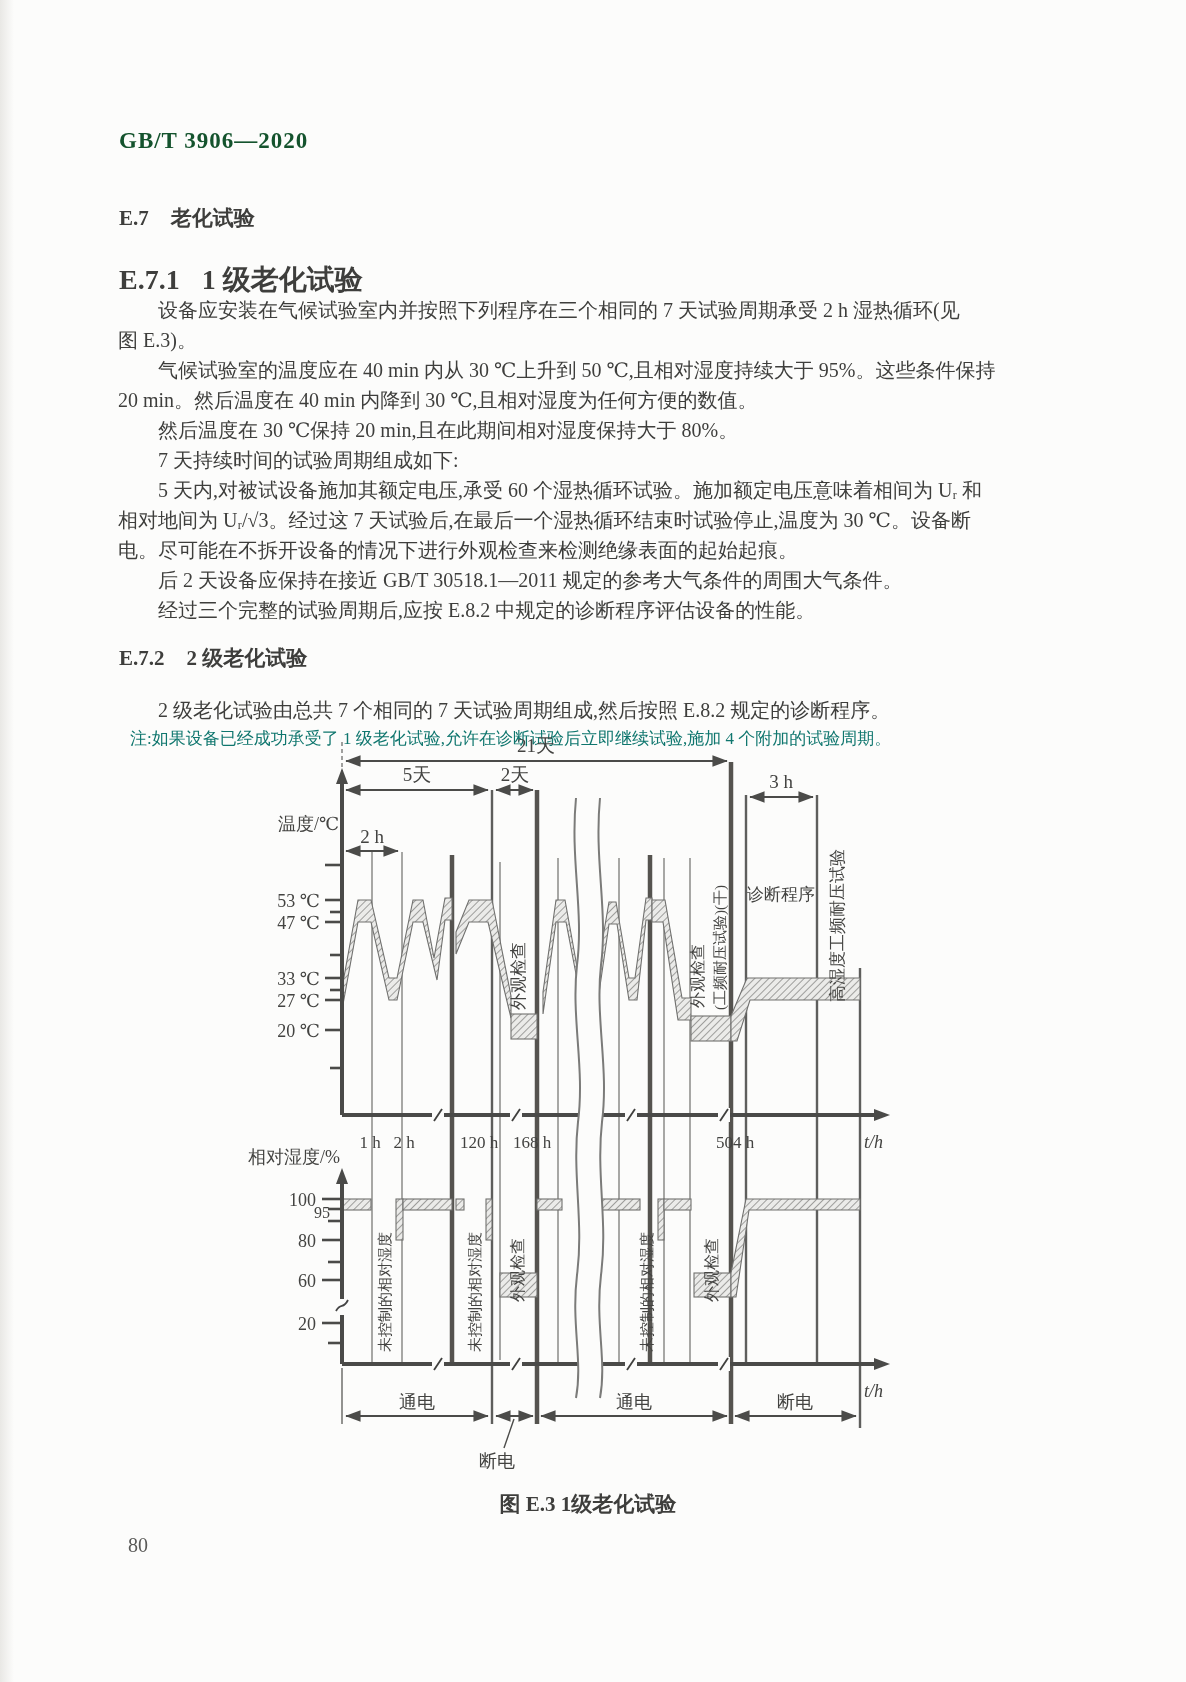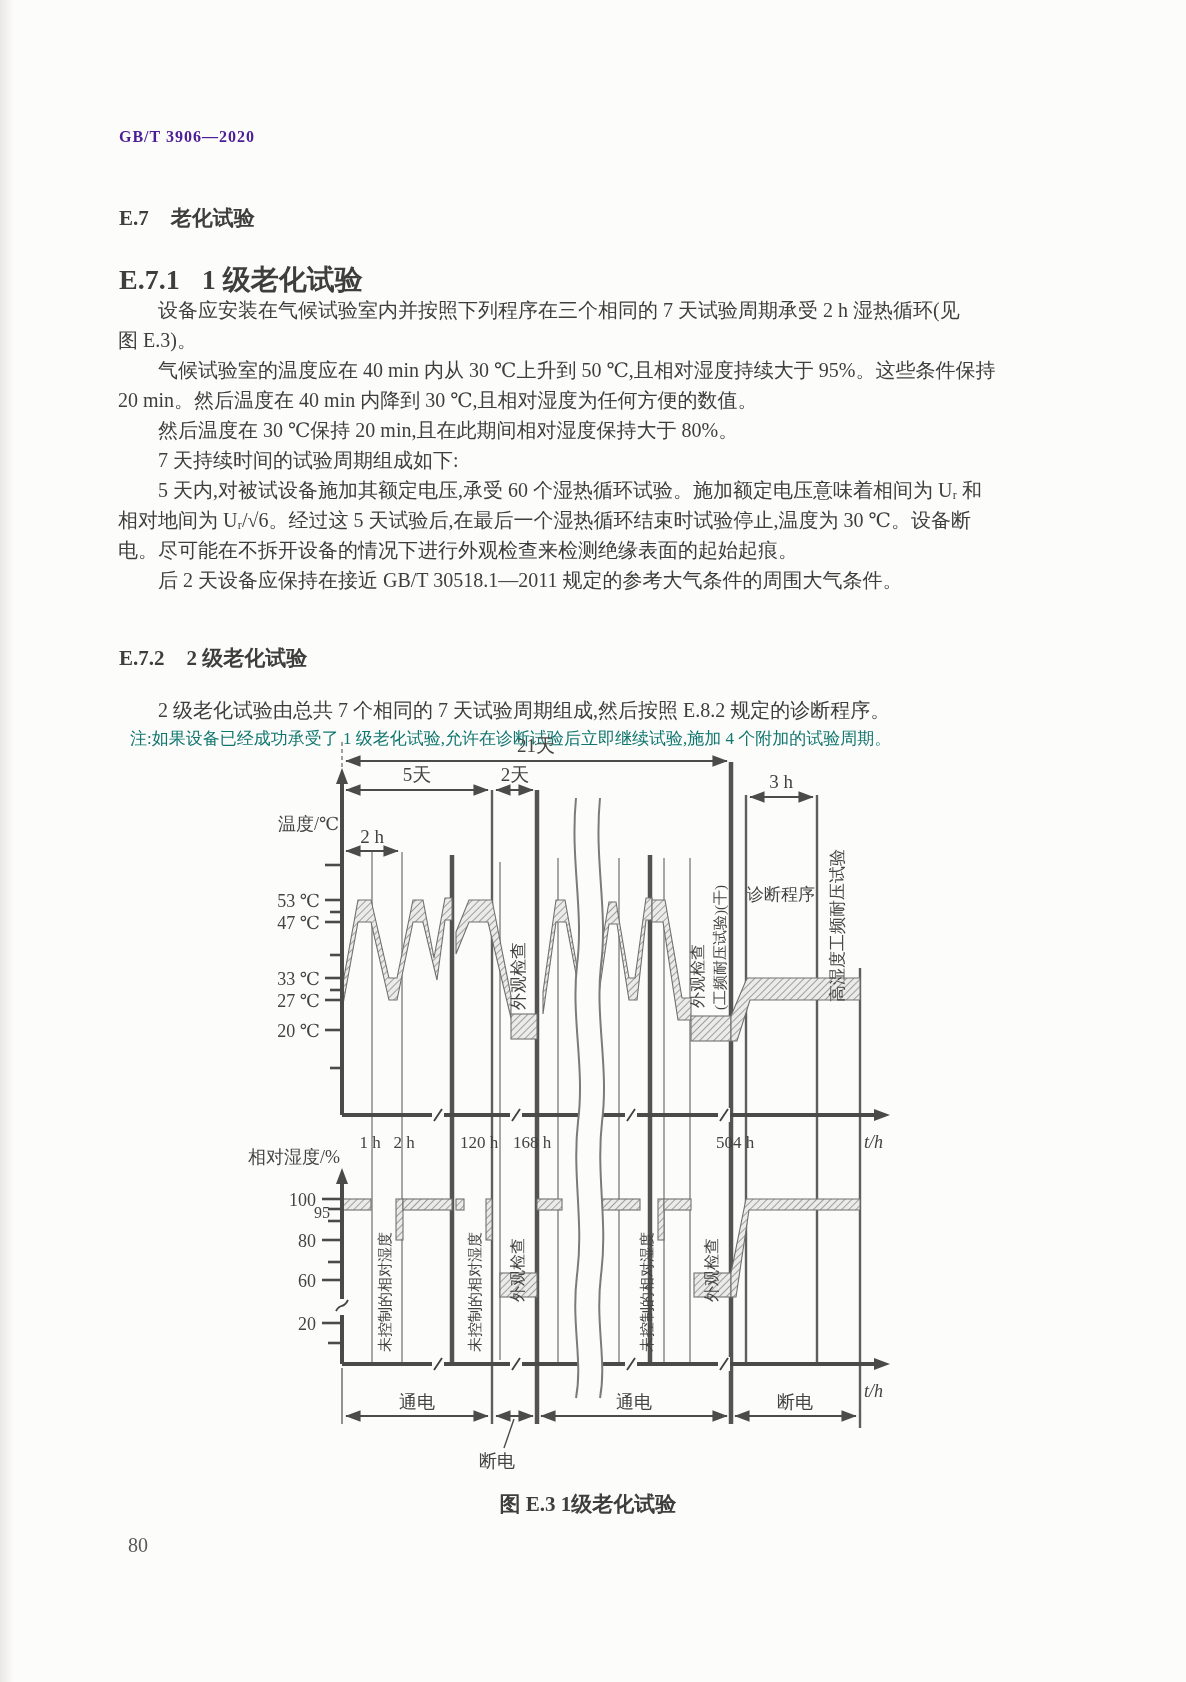--- a/index.html
+++ b/index.html
@@ -12,7 +12,7 @@
   .edge-shade{position:absolute;left:0;top:0;width:14px;height:1682px;
     background:linear-gradient(90deg,#e9e8e5,rgba(252,252,251,0));}
   .abs{position:absolute;}
-  .hdr{left:119px;top:128px;font-size:16px;font-weight:bold;letter-spacing:1px;color:#4c1d95;}
+  .hdr{left:119px;top:128px;font-size:23px;font-weight:bold;letter-spacing:1px;color:#14532d;}
   .h1{left:119px;top:204px;font-size:21px;font-weight:bold;}
   .h2{left:119px;top:261px;font-size:28px;font-weight:bold;}
   .h3{left:119px;top:644px;font-size:21px;font-weight:bold;}

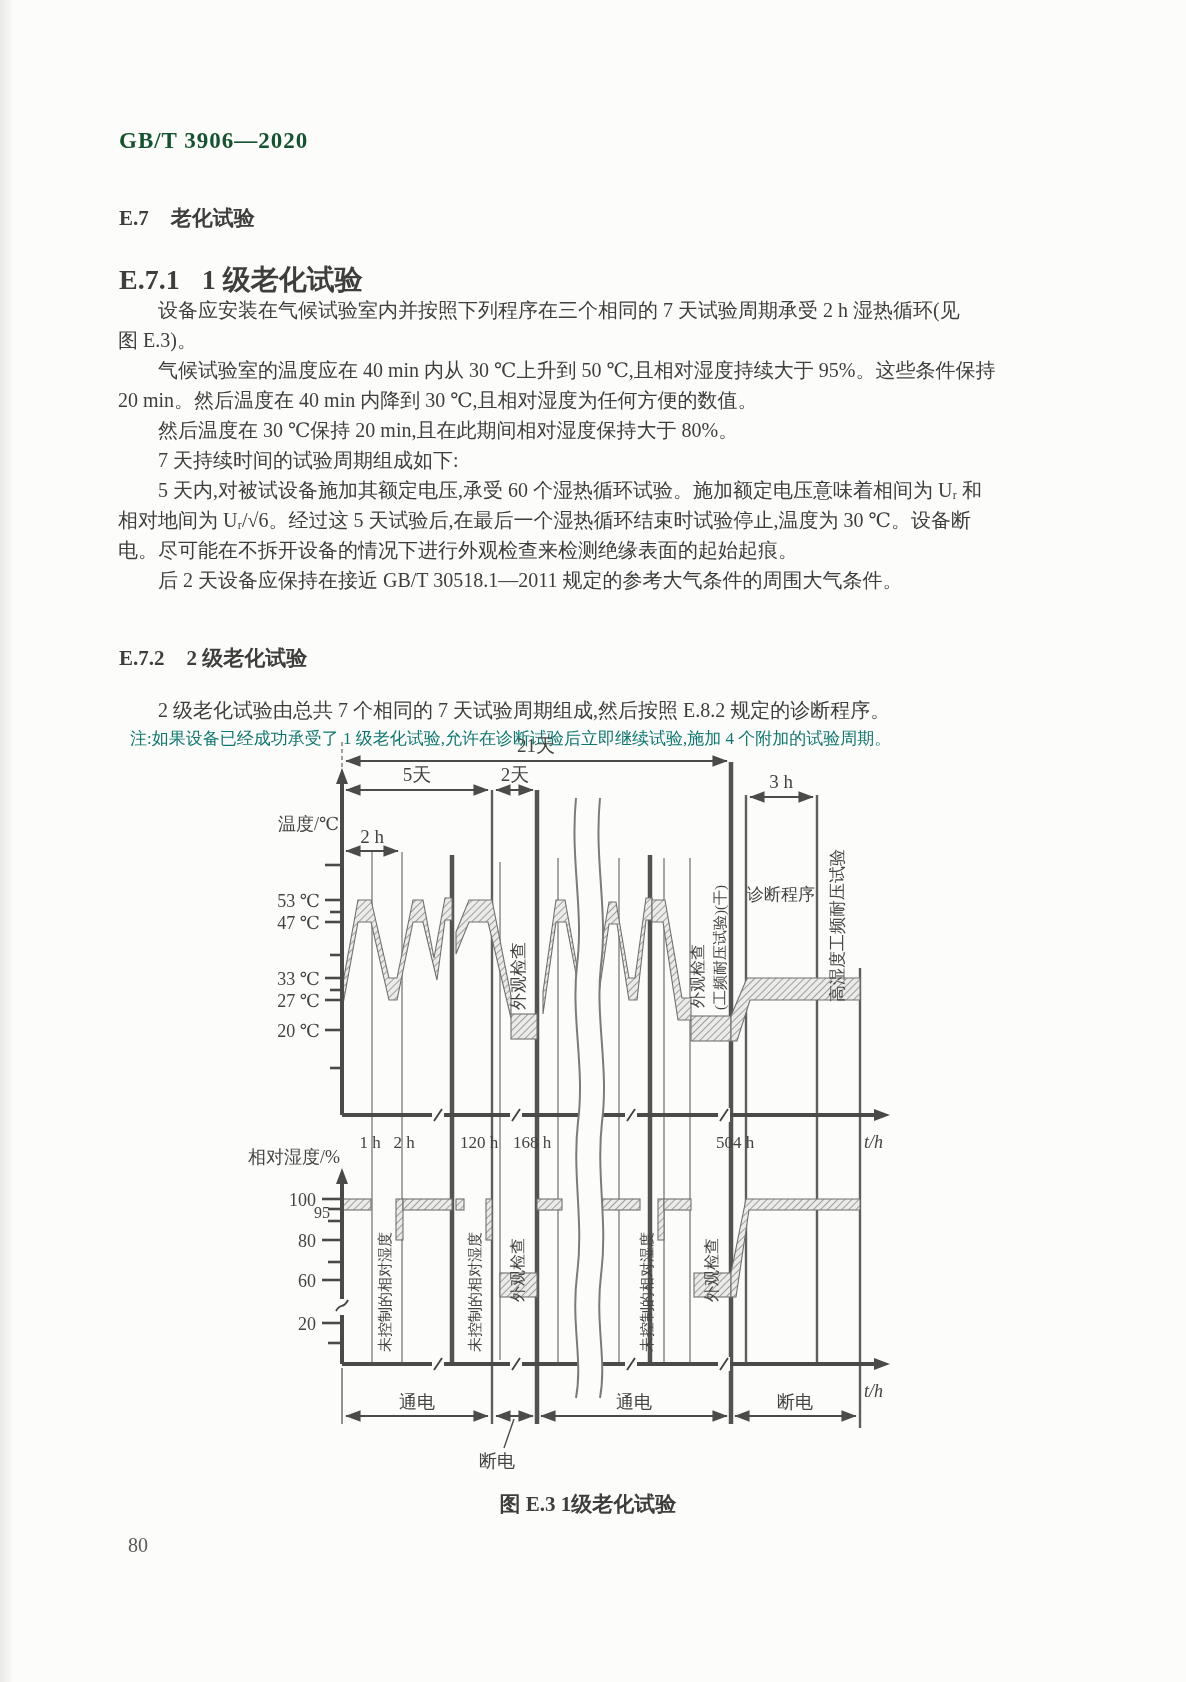--- a/index.html
+++ b/index.html
@@ -53,7 +53,7 @@
   <div class="ln ind">然后温度在 30 ℃保持 20 min,且在此期间相对湿度保持大于 80%。</div>
   <div class="ln ind">7 天持续时间的试验周期组成如下:</div>
   <div class="ln ind">5 天内,对被试设备施加其额定电压,承受 60 个湿热循环试验。施加额定电压意味着相间为 Uᵣ 和</div>
-  <div class="ln">相对地间为 Uᵣ/√6。经过这 5 天试验后,在最后一个湿热循环结束时试验停止,温度为 30 ℃。设备断</div>
+  <div class="ln">相对地间为 Uᵣ/√3。经过这 7 天试验后,在最后一个湿热循环结束时试验停止,温度为 30 ℃。设备断</div>
   <div class="ln">电。尽可能在不拆开设备的情况下进行外观检查来检测绝缘表面的起始起痕。</div>
   <div class="ln ind">后 2 天设备应保持在接近 GB/T 30518.1—2011 规定的参考大气条件的周围大气条件。</div>
 </div>

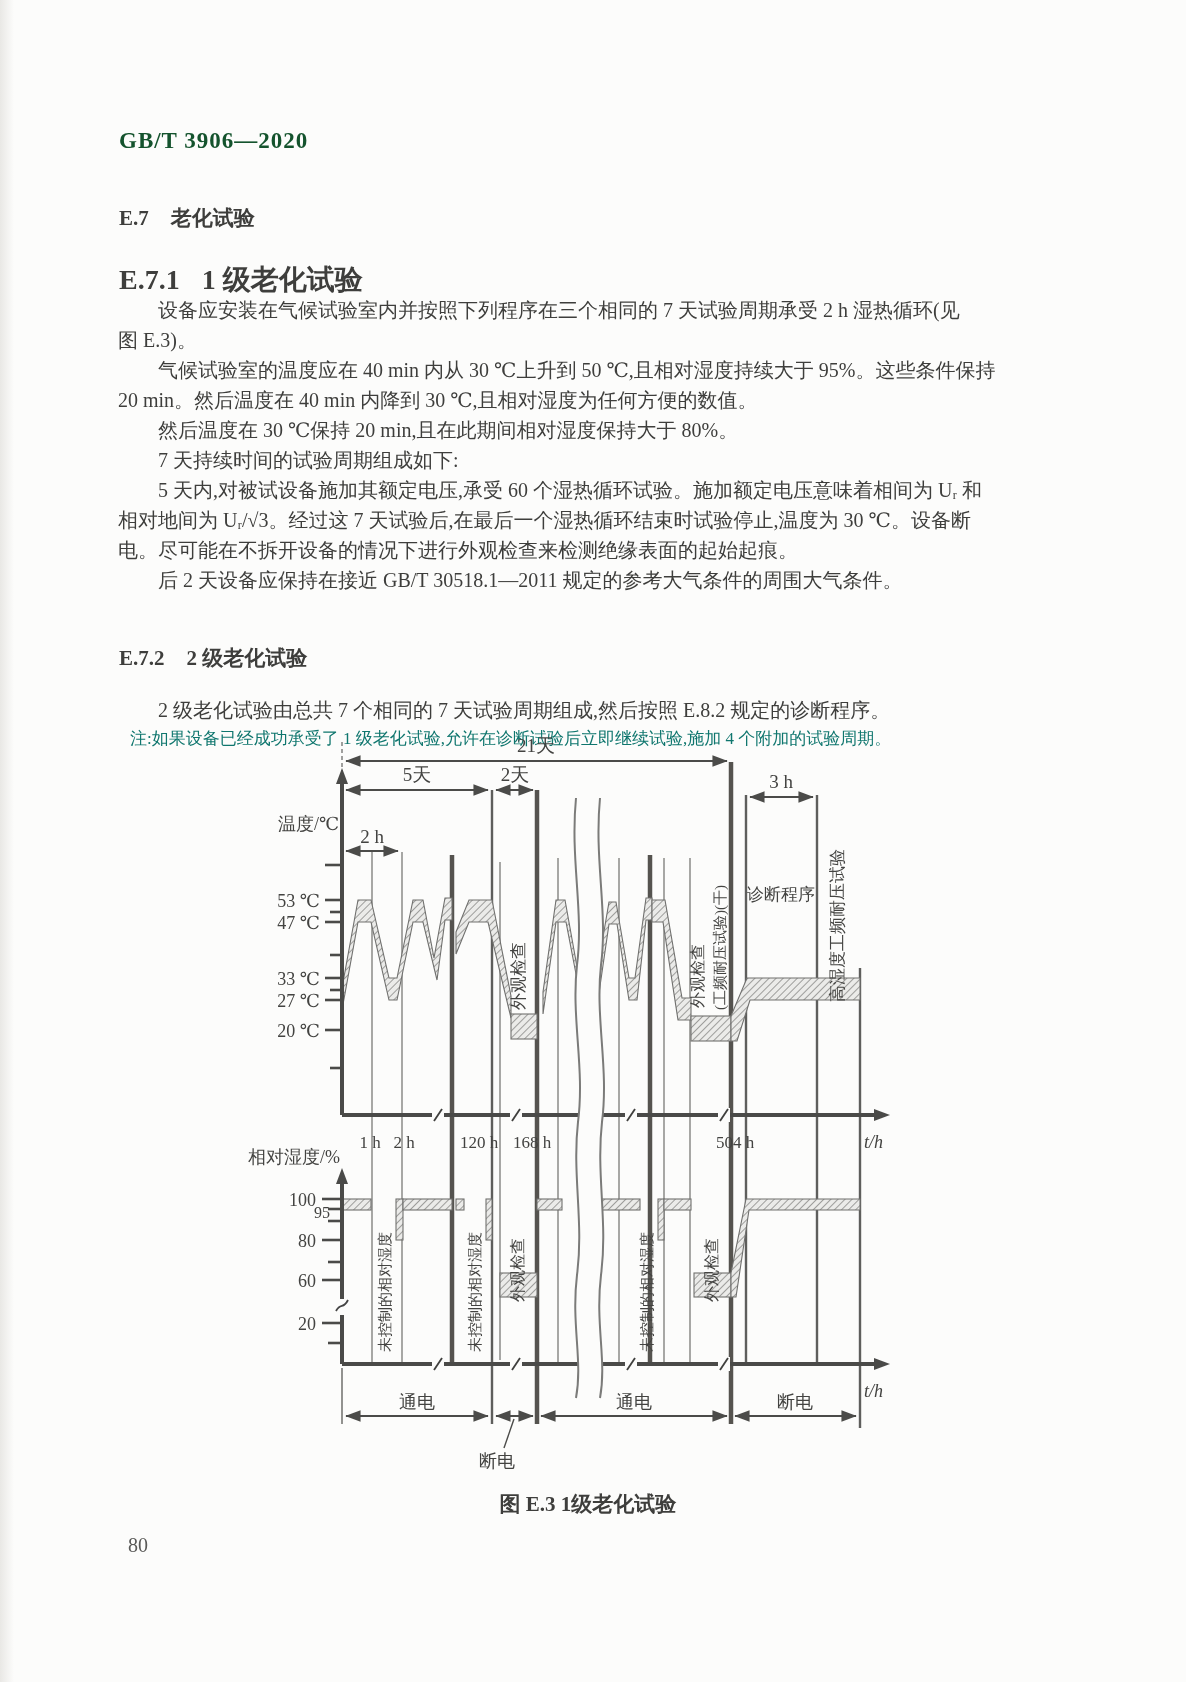--- a/index.html
+++ b/index.html
@@ -56,6 +56,7 @@
   <div class="ln">相对地间为 Uᵣ/√3。经过这 7 天试验后,在最后一个湿热循环结束时试验停止,温度为 30 ℃。设备断</div>
   <div class="ln">电。尽可能在不拆开设备的情况下进行外观检查来检测绝缘表面的起始起痕。</div>
   <div class="ln ind">后 2 天设备应保持在接近 GB/T 30518.1—2011 规定的参考大气条件的周围大气条件。</div>
+  <div class="ln ind">经过三个完整的试验周期后,应按 E.8.2 中规定的诊断程序评估设备的性能。</div>
 </div>
 
 <div class="abs h3">

